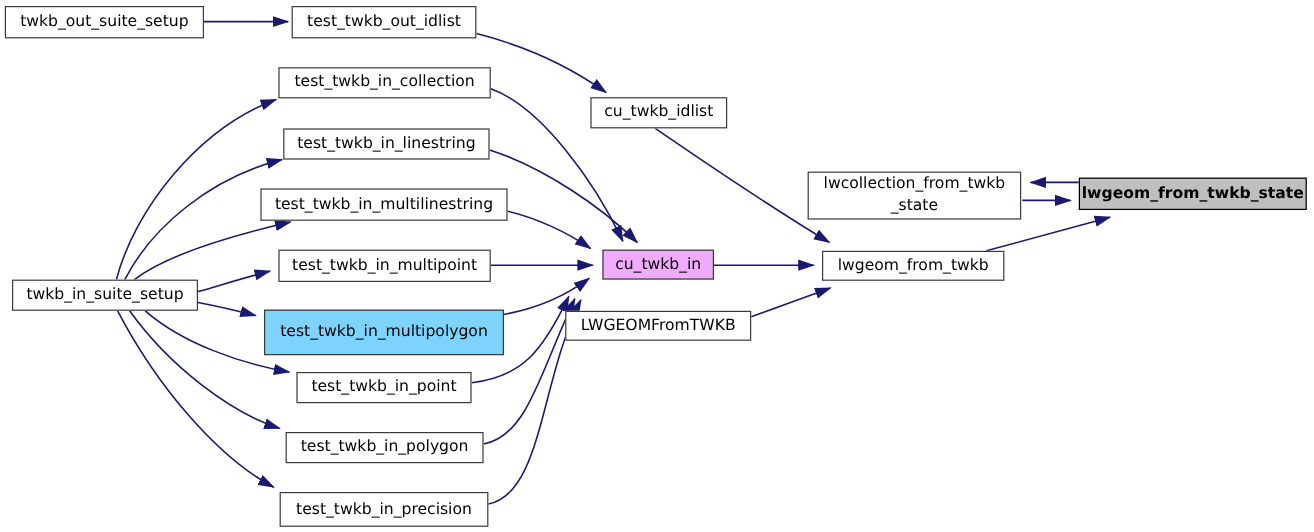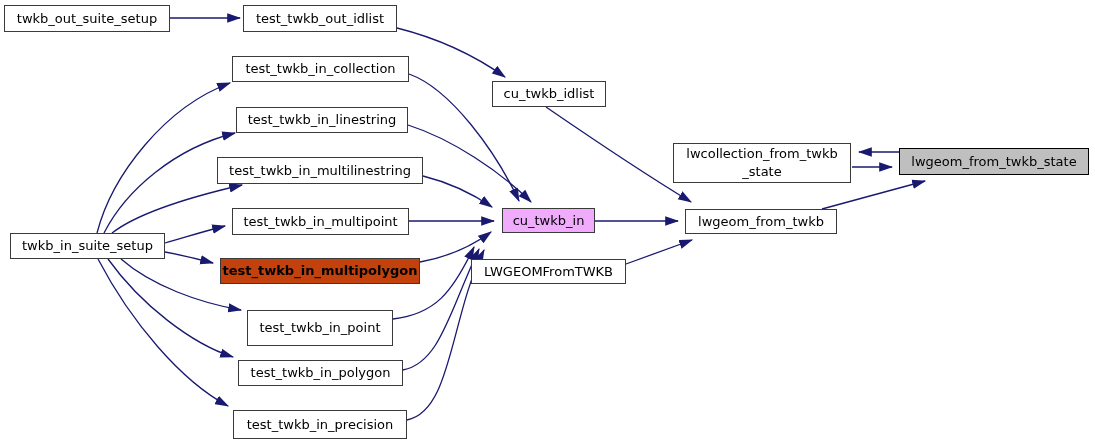--- a/index.html
+++ b/index.html
@@ -52,6 +52,7 @@
   }
   .node.highlighted {
     cursor: default;
+    font-weight: bold;
   }
 </style>
 </head>

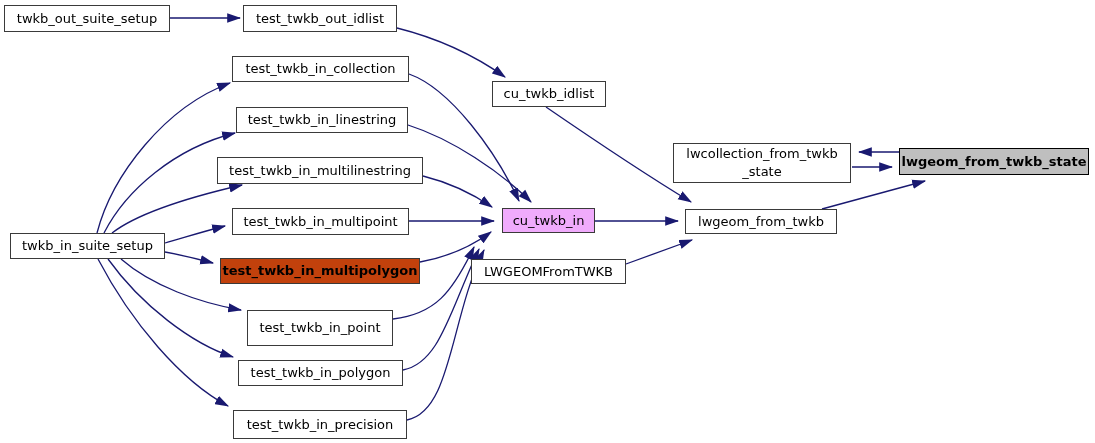--- a/index.html
+++ b/index.html
@@ -100,7 +100,7 @@
       <div class="node" style="left: 217px; top: 157px; width: 206px; height: 27px; background: rgb(255, 255, 255); border-color: rgb(58, 58, 58); color: rgb(0, 0, 0);">test_twkb_in_multilinestring</div>
       <div class="node" style="left: 232px; top: 208px; width: 177px; height: 27px; background: rgb(255, 255, 255); border-color: rgb(58, 58, 58); color: rgb(0, 0, 0);">test_twkb_in_multipoint</div>
       <div class="node" style="left: 10px; top: 233px; width: 155px; height: 26px; background: rgb(255, 255, 255); border-color: rgb(58, 58, 58); color: rgb(0, 0, 0);">twkb_in_suite_setup</div>
-      <div class="node" style="left: 220px; top: 258px; width: 200px; height: 26px; background: #c2410c; border-color: rgb(58, 58, 58); color: rgb(0, 0, 0); font-weight: bold;">test_twkb_in_multipolygon</div>
+      <div class="node" style="left: 220px; top: 258px; width: 200px; height: 38px; background: #7dd3fc; border-color: rgb(58, 58, 58); color: rgb(0, 0, 0);">test_twkb_in_multipolygon</div>
       <div class="node" style="left: 247px; top: 310px; width: 146px; height: 36px; background: rgb(255, 255, 255); border-color: rgb(58, 58, 58); color: rgb(0, 0, 0);">test_twkb_in_point</div>
       <div class="node" style="left: 238px; top: 360px; width: 165px; height: 26px; background: rgb(255, 255, 255); border-color: rgb(58, 58, 58); color: rgb(0, 0, 0);">test_twkb_in_polygon</div>
       <div class="node" style="left: 233px; top: 410px; width: 174px; height: 29px; background: rgb(255, 255, 255); border-color: rgb(58, 58, 58); color: rgb(0, 0, 0);">test_twkb_in_precision</div>

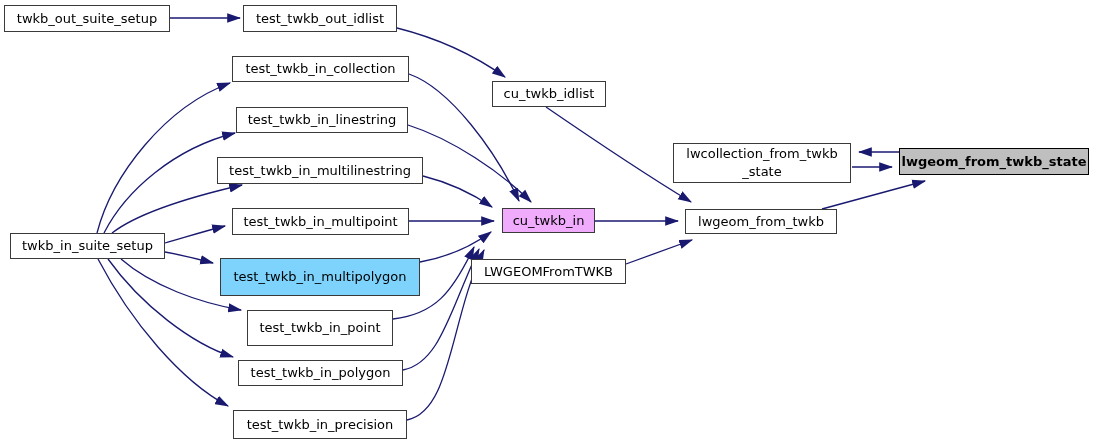--- a/index.html
+++ b/index.html
@@ -101,7 +101,7 @@
       <div class="node" style="left: 232px; top: 208px; width: 177px; height: 27px; background: rgb(255, 255, 255); border-color: rgb(58, 58, 58); color: rgb(0, 0, 0);">test_twkb_in_multipoint</div>
       <div class="node" style="left: 10px; top: 233px; width: 155px; height: 26px; background: rgb(255, 255, 255); border-color: rgb(58, 58, 58); color: rgb(0, 0, 0);">twkb_in_suite_setup</div>
       <div class="node" style="left: 220px; top: 258px; width: 200px; height: 38px; background: #7dd3fc; border-color: rgb(58, 58, 58); color: rgb(0, 0, 0);">test_twkb_in_multipolygon</div>
-      <div class="node" style="left: 247px; top: 310px; width: 146px; height: 36px; background: rgb(255, 255, 255); border-color: rgb(58, 58, 58); color: rgb(0, 0, 0);">test_twkb_in_point</div>
+      <div class="node" style="left: 247px; top: 310px; width: 146px; height: 26px; background: rgb(255, 255, 255); border-color: rgb(58, 58, 58); color: rgb(0, 0, 0);">test_twkb_in_point</div>
       <div class="node" style="left: 238px; top: 360px; width: 165px; height: 26px; background: rgb(255, 255, 255); border-color: rgb(58, 58, 58); color: rgb(0, 0, 0);">test_twkb_in_polygon</div>
       <div class="node" style="left: 233px; top: 410px; width: 174px; height: 29px; background: rgb(255, 255, 255); border-color: rgb(58, 58, 58); color: rgb(0, 0, 0);">test_twkb_in_precision</div>
       <div class="node" style="left: 492px; top: 81px; width: 114px; height: 26px; background: rgb(255, 255, 255); border-color: rgb(58, 58, 58); color: rgb(0, 0, 0); text-align: right;">cu_twkb_idlist</div>

